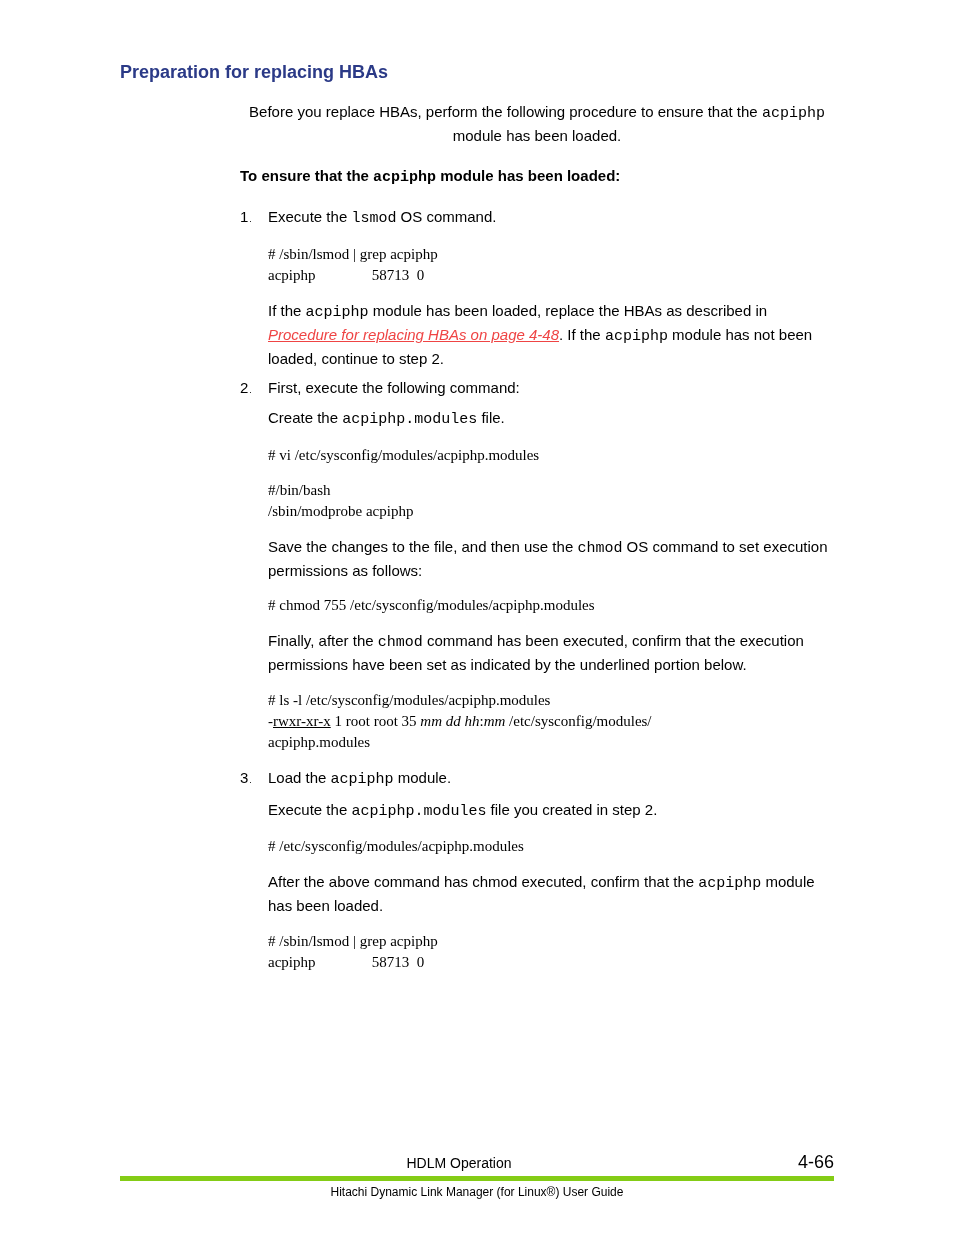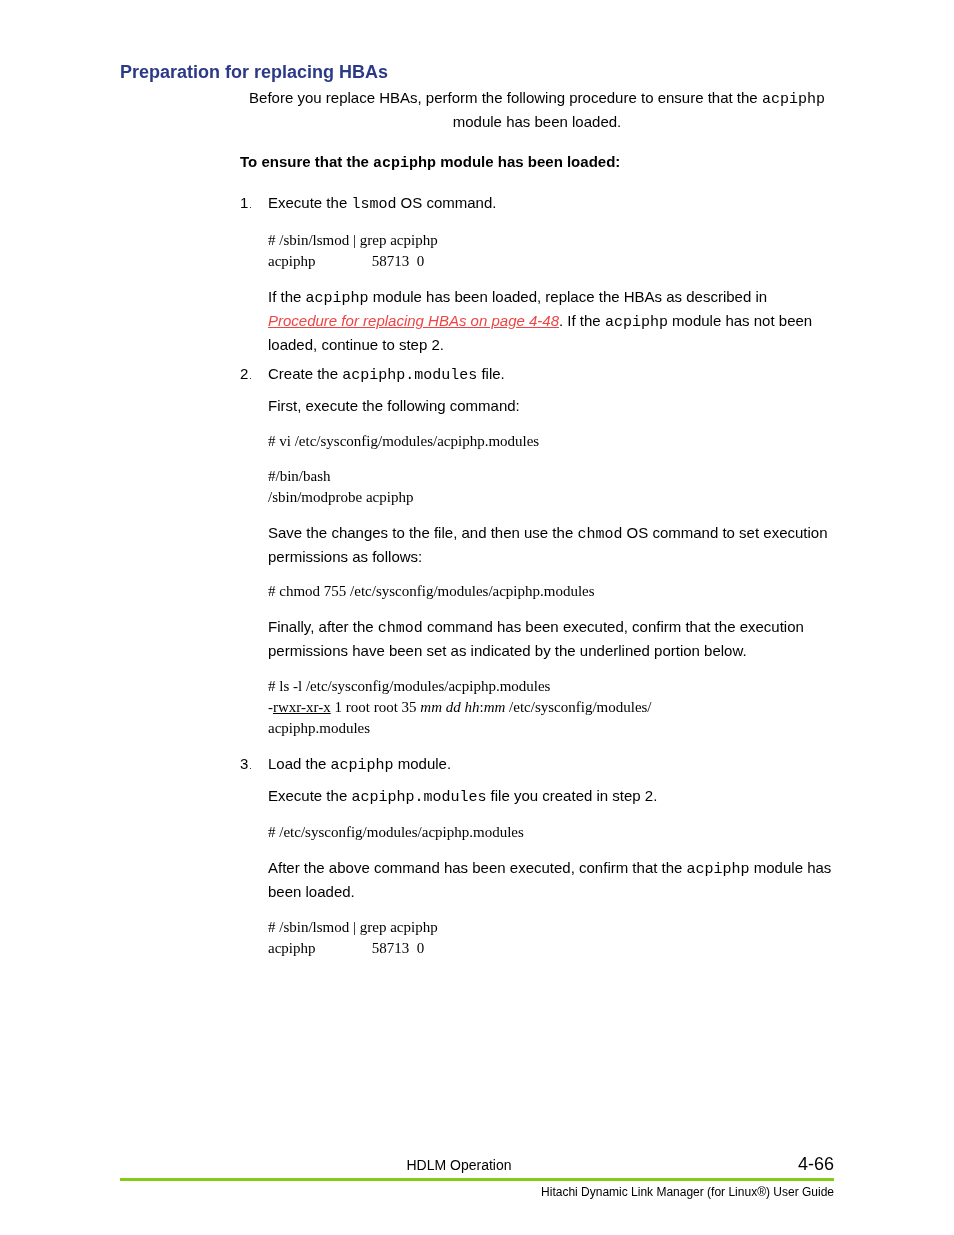--- a/index.html
+++ b/index.html
@@ -20,7 +20,7 @@
     color: #2b3a87;
     font-weight: bold;
     font-size: 18px;
-    margin-bottom: 4px;
+    margin-bottom: 18px;
   }
   .content-block {
     padding-left: 120px;

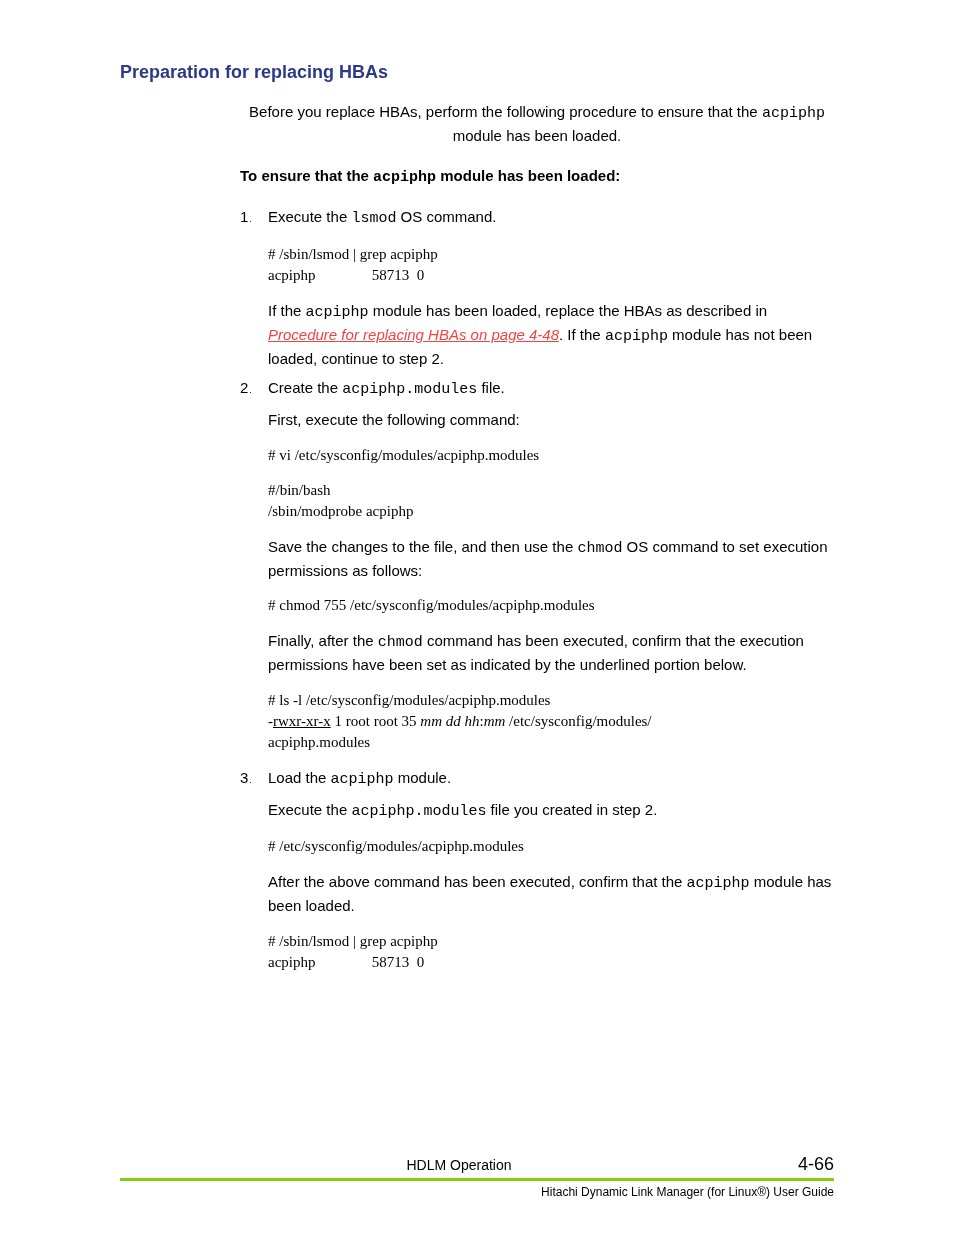--- a/index.html
+++ b/index.html
@@ -142,10 +142,10 @@
 
       <li>
         <span class="num">2</span>
+        <div class="step-body">First, execute the following command:</div>
         <div class="step-body">
           <span>Create the </span><span class="mono">acpiphp.modules</span><span> file.</span>
         </div>
-        <div class="step-body">First, execute the following command:</div>
         <div class="code-block"># vi /etc/sysconfig/modules/acpiphp.modules</div>
         <div class="code-block">#/bin/bash
 /sbin/modprobe acpiphp</div>

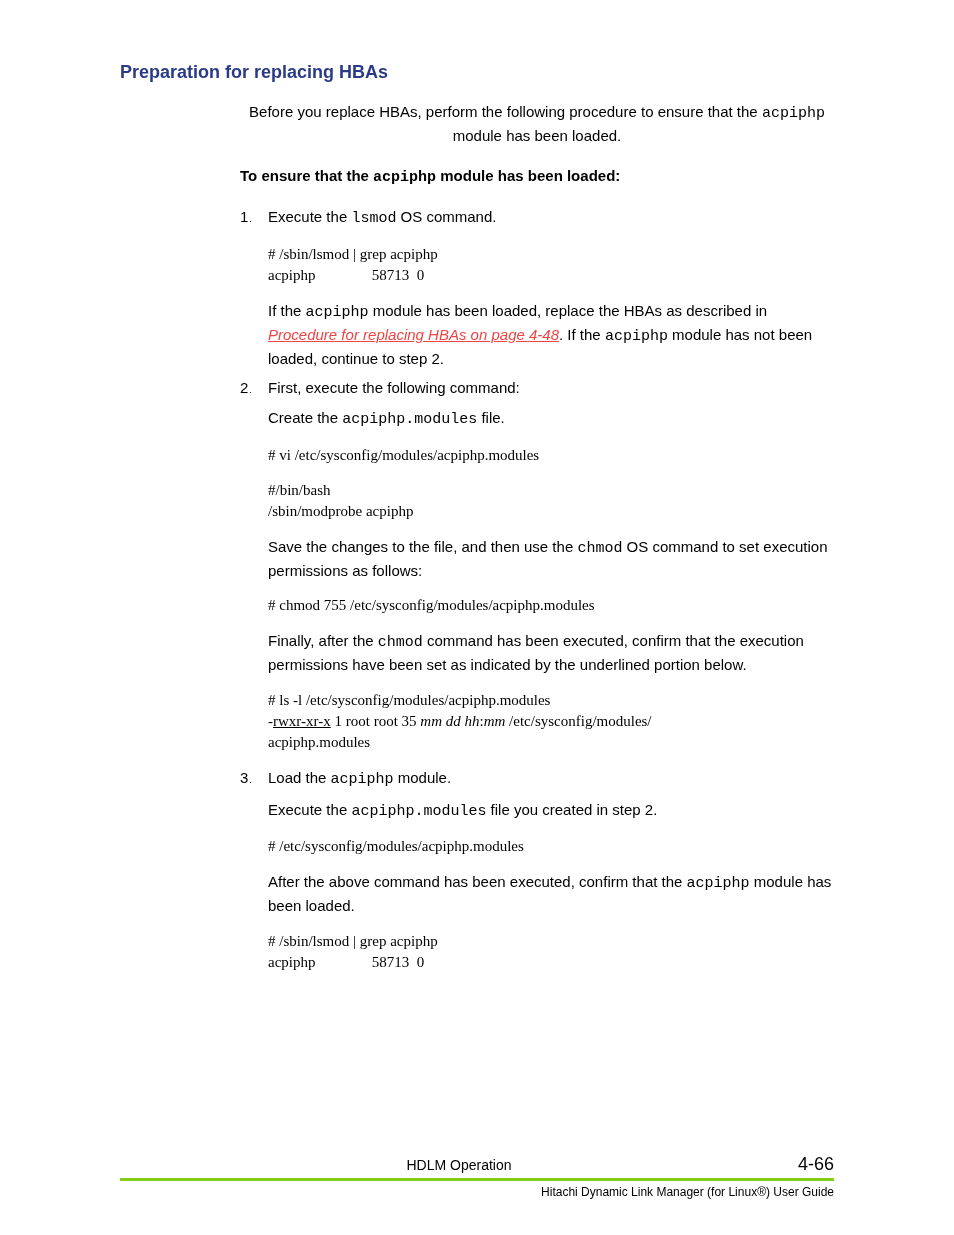--- a/index.html
+++ b/index.html
@@ -171,7 +171,7 @@
         </div>
         <div class="code-block"># /etc/sysconfig/modules/acpiphp.modules</div>
         <div class="step-body">
-          <span>After the above command has been executed, confirm that the </span><span class="mono">acpiphp</span><span> module has been loaded.</span>
+          <span>After the above command has chmod executed, confirm that the </span><span class="mono">acpiphp</span><span> module has been loaded.</span>
         </div>
         <div class="code-block"># /sbin/lsmod | grep acpiphp
 acpiphp               58713  0</div>

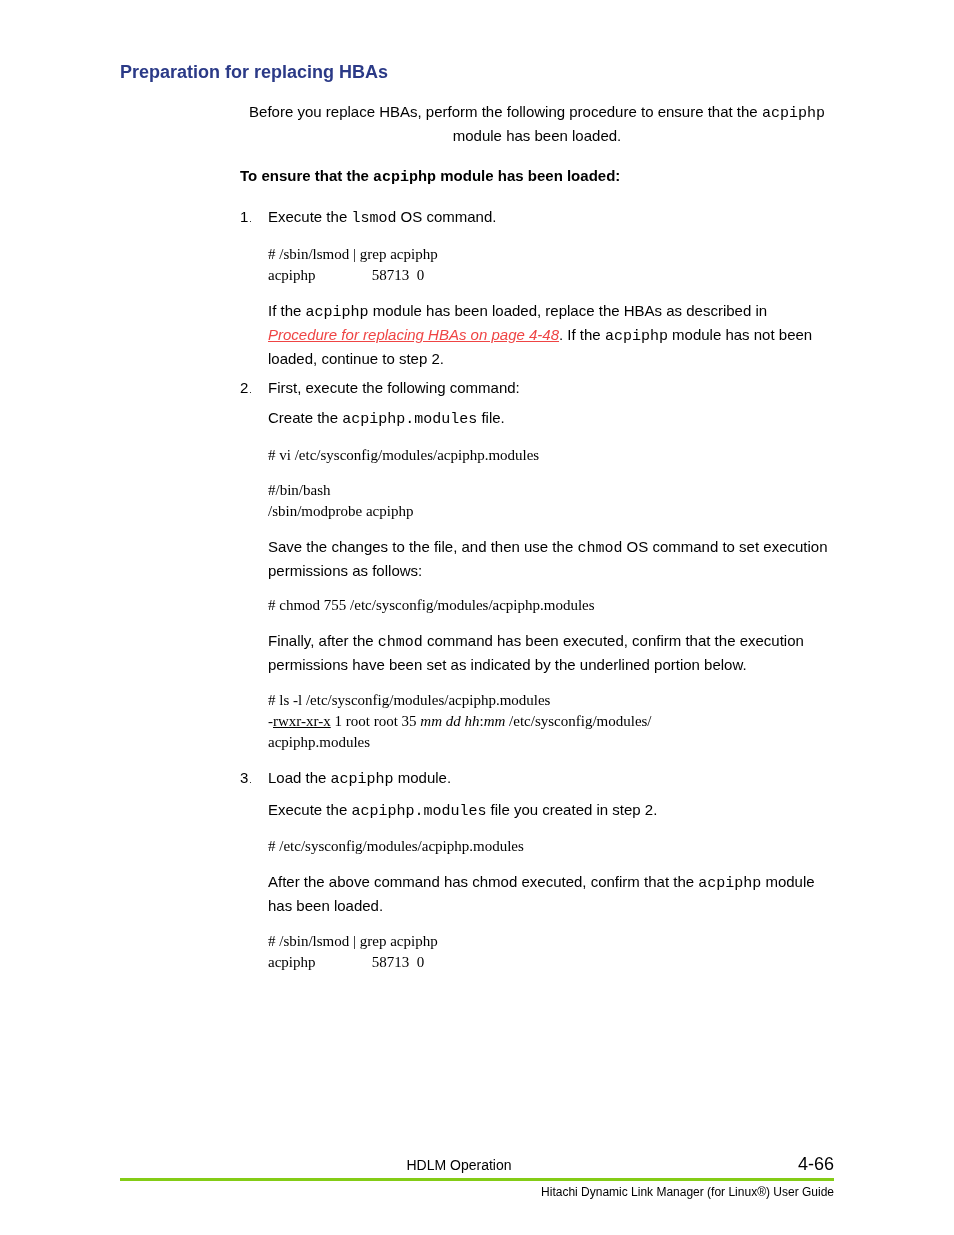--- a/index.html
+++ b/index.html
@@ -91,7 +91,7 @@
   .footer-line1 {
     display: flex;
     align-items: baseline;
-    border-bottom: 3px solid #84cc16;
+    border-bottom: 5px solid #84cc16;
     padding-bottom: 3px;
   }
   .footer-center {

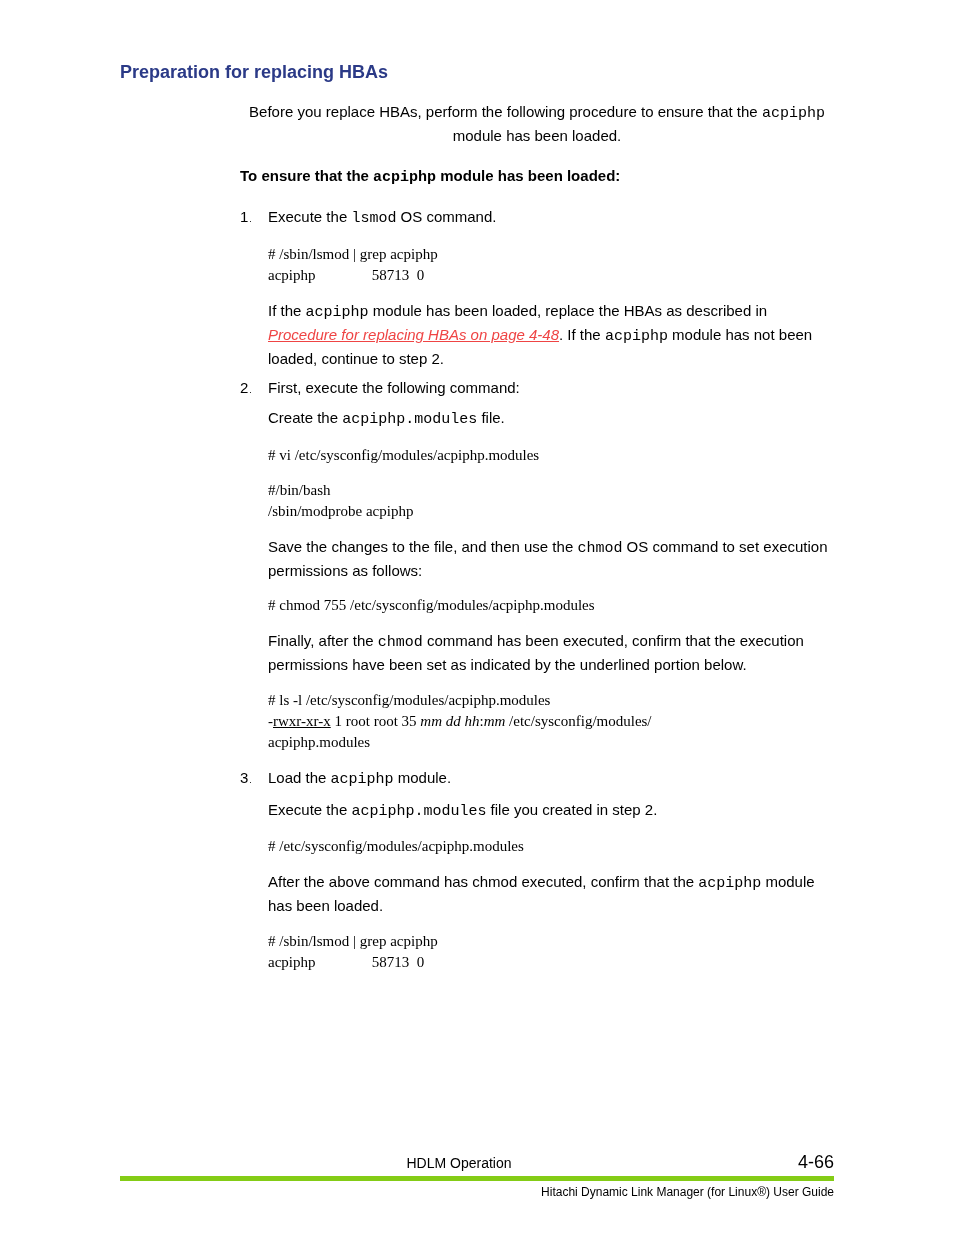--- a/index.html
+++ b/index.html
@@ -104,7 +104,7 @@
     white-space: nowrap;
   }
   .footer-line2 {
-    text-align: right;
+    text-align: center;
     font-size: 12px;
     padding-top: 4px;
   }

